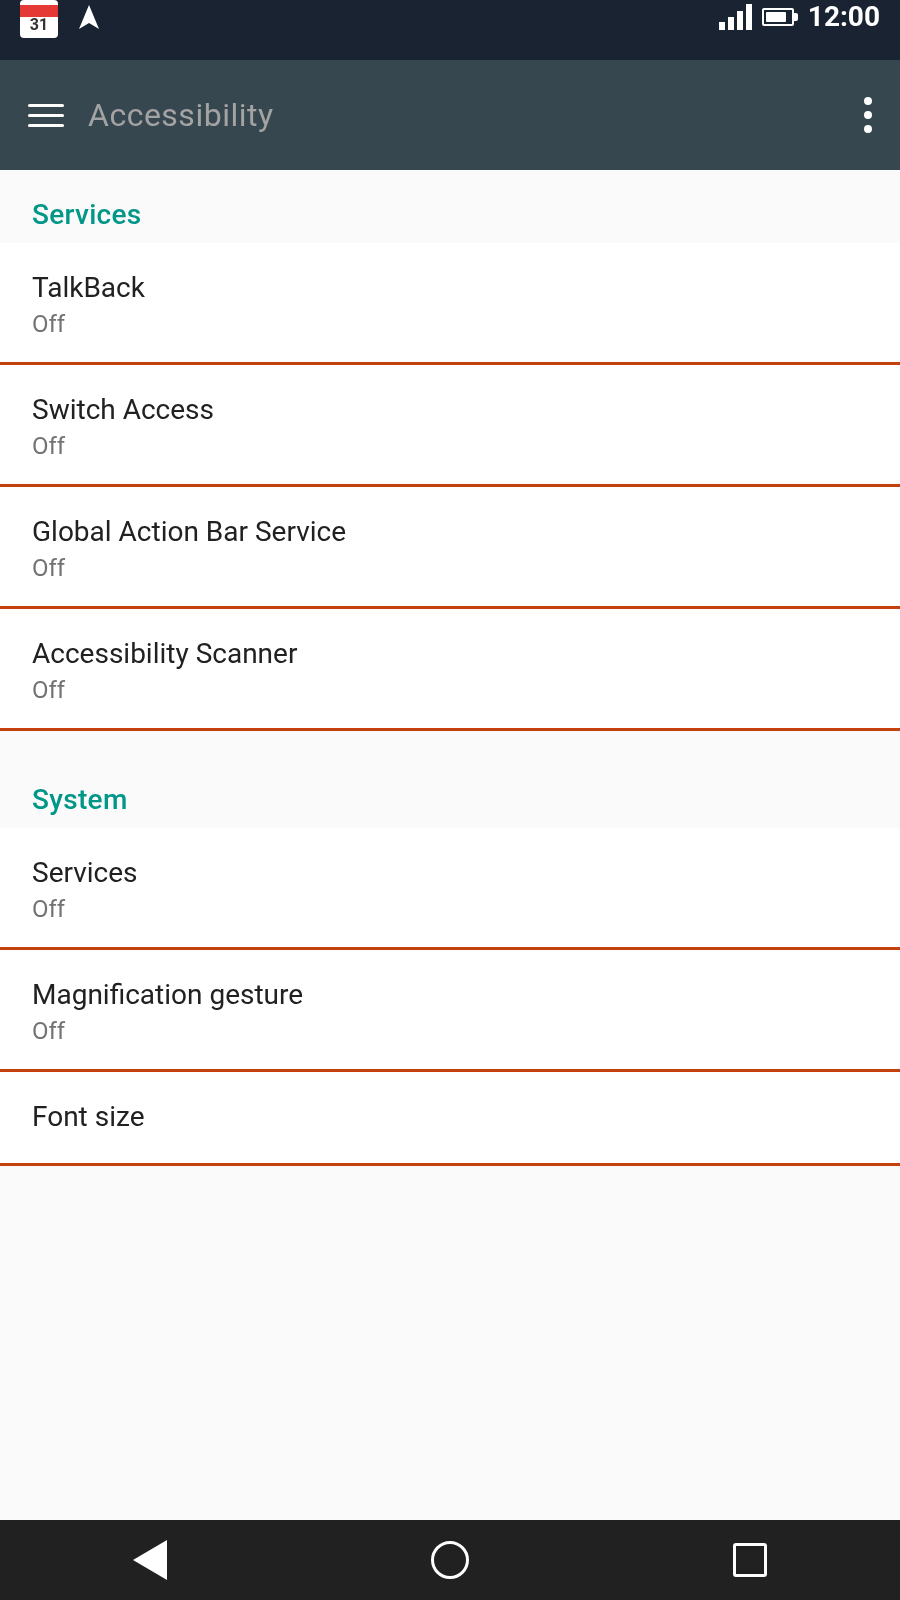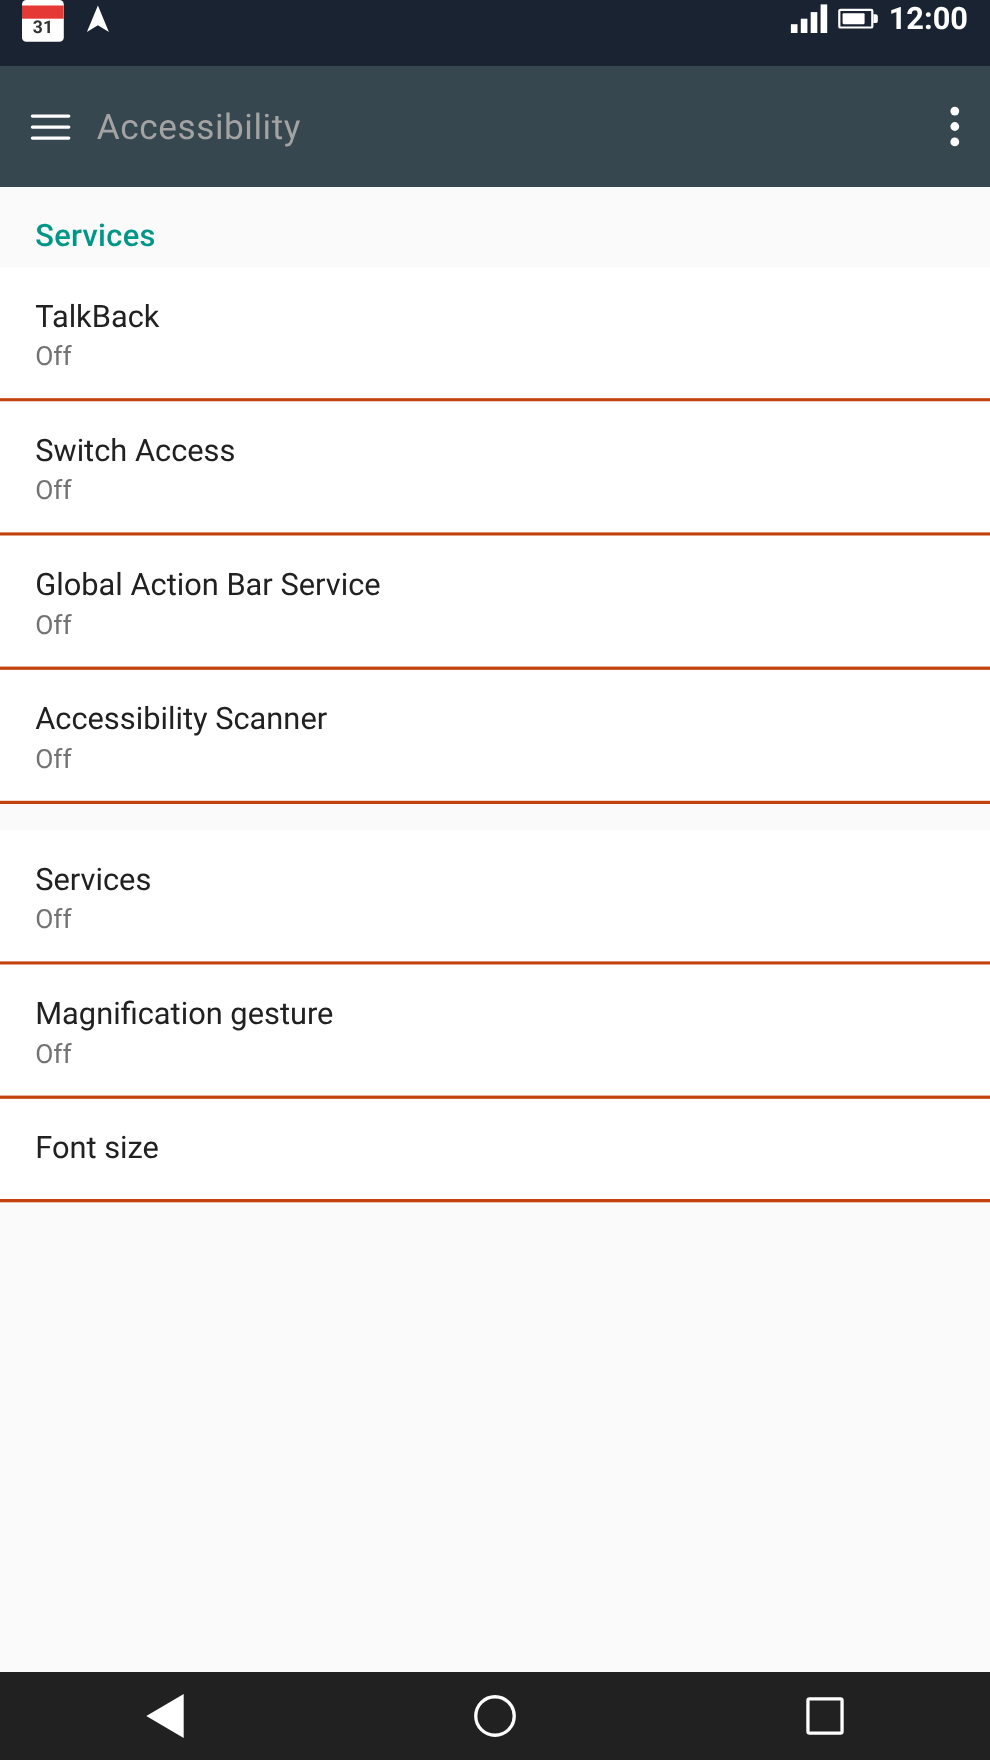--- a/index.html
+++ b/index.html
@@ -337,6 +337,7 @@
 
   <div class="section-spacer"></div>
 
+  <div class="section-header">System</div>
 
   <div class="list-item">
     <div class="item-title">Services</div>

